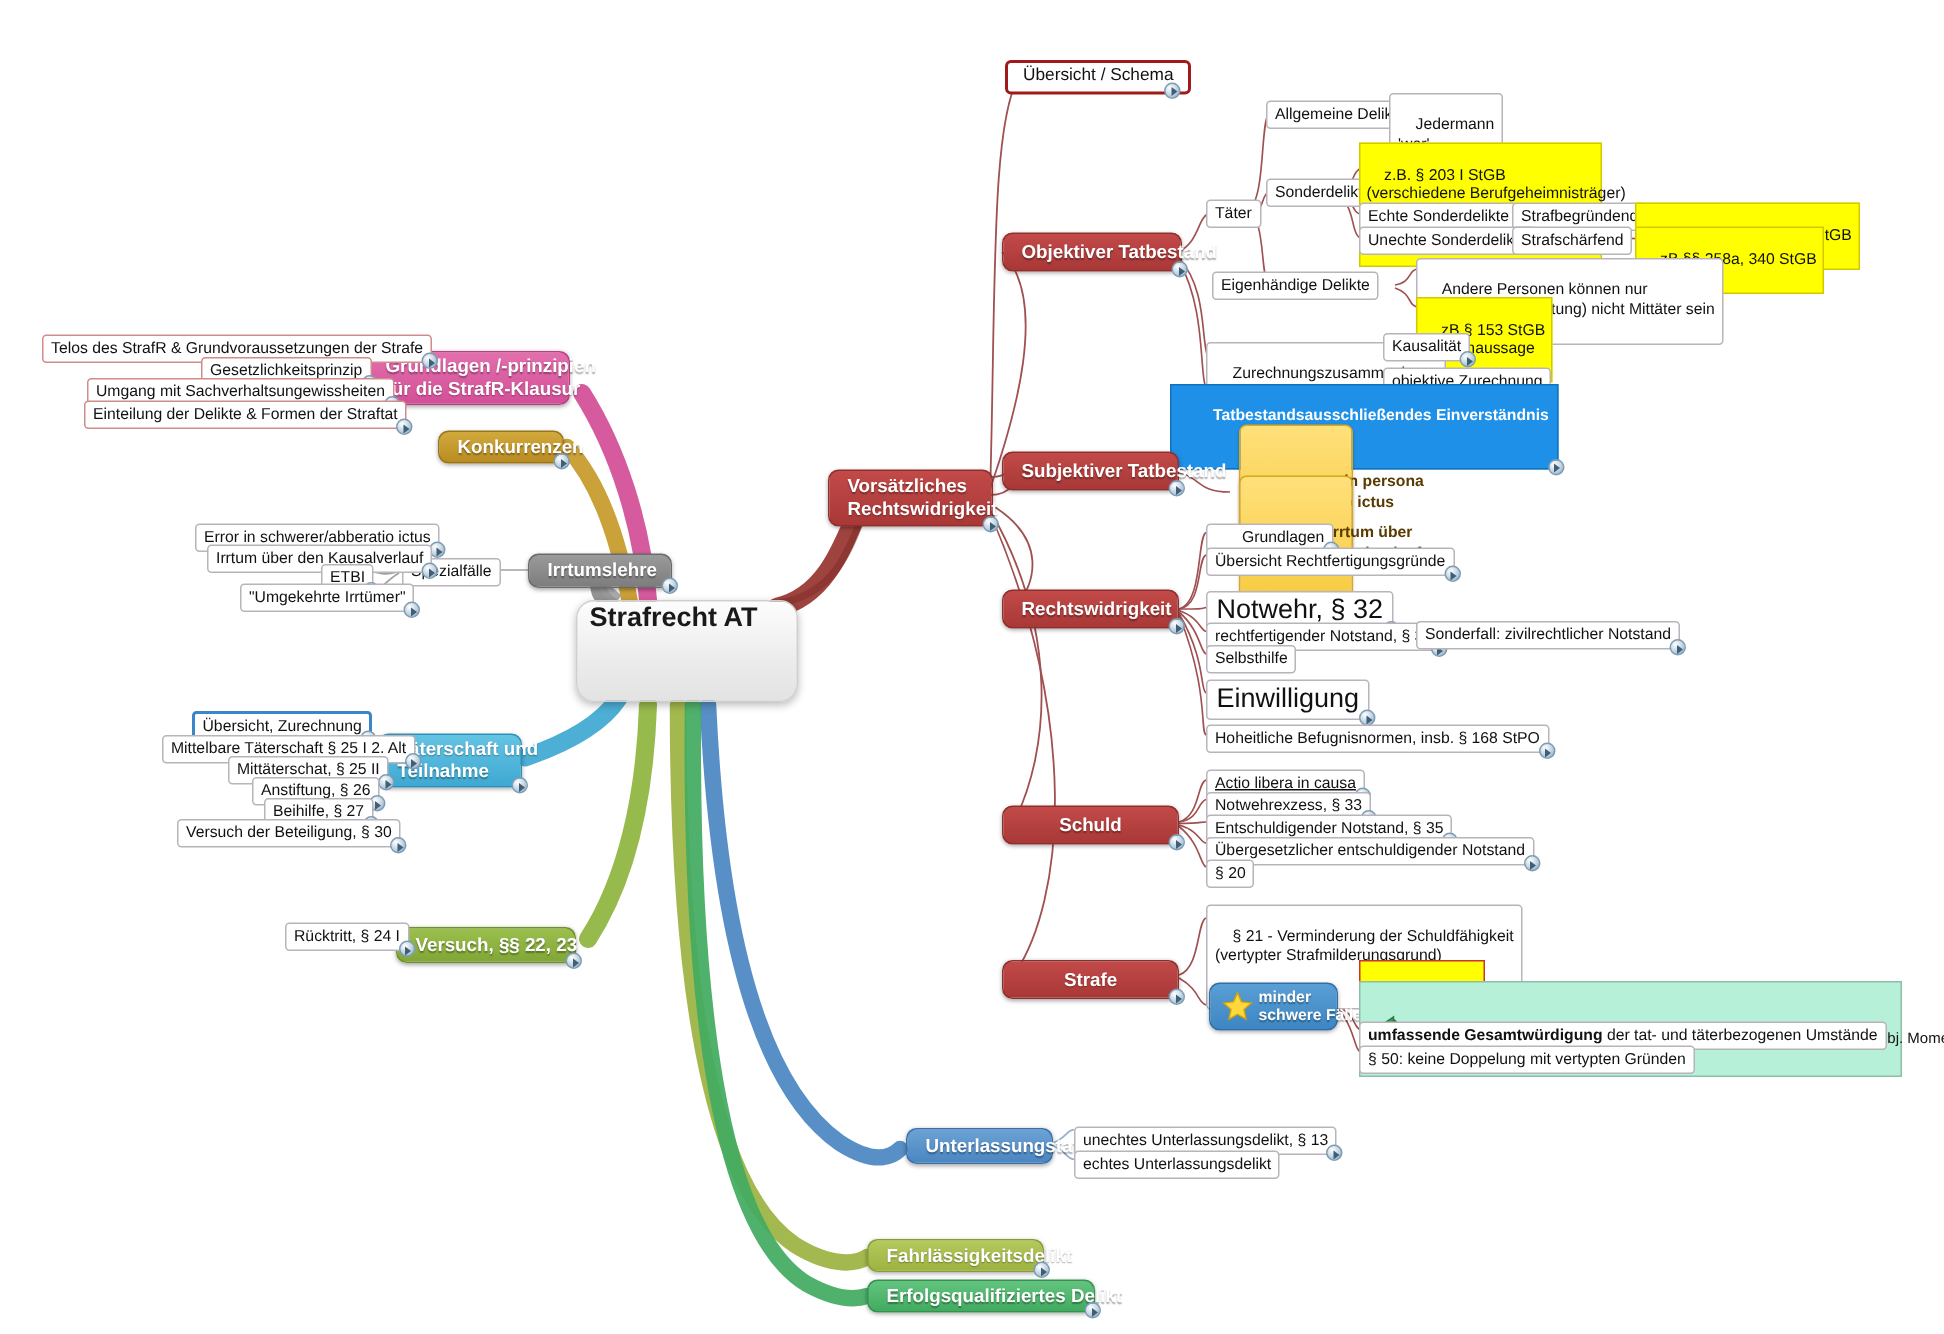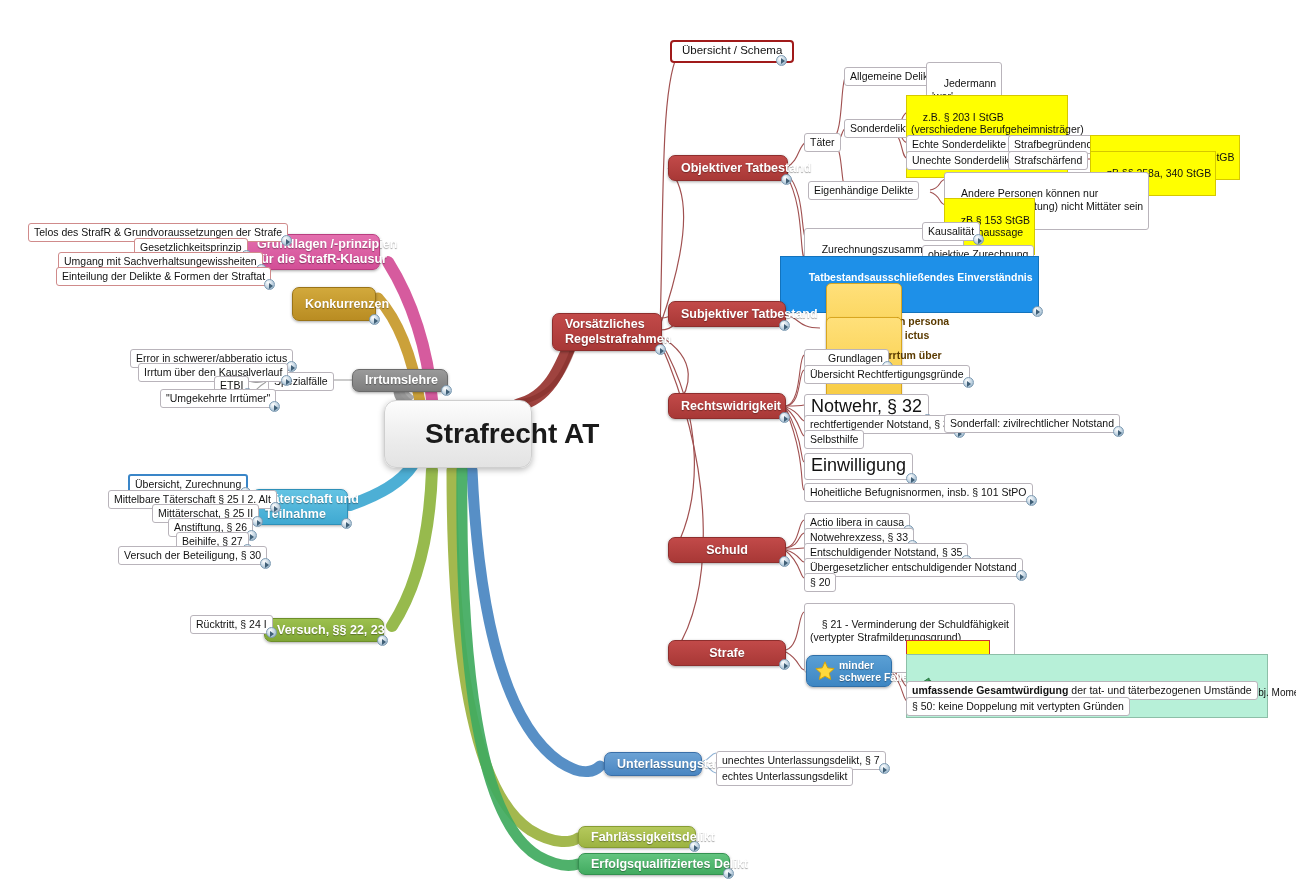--- a/index.html
+++ b/index.html
@@ -525,7 +525,7 @@
     <span class="badge"></span>
   </div>
 
-  <div class="node pill gold" style="left:292px; top:287px; width:84px; height:34px;">
+  <div class="node pill gold" style="left:292px; top:287px; width:84px; height:22px;">
     <span>Konkurrenzen</span>
     <span class="badge"></span>
   </div>

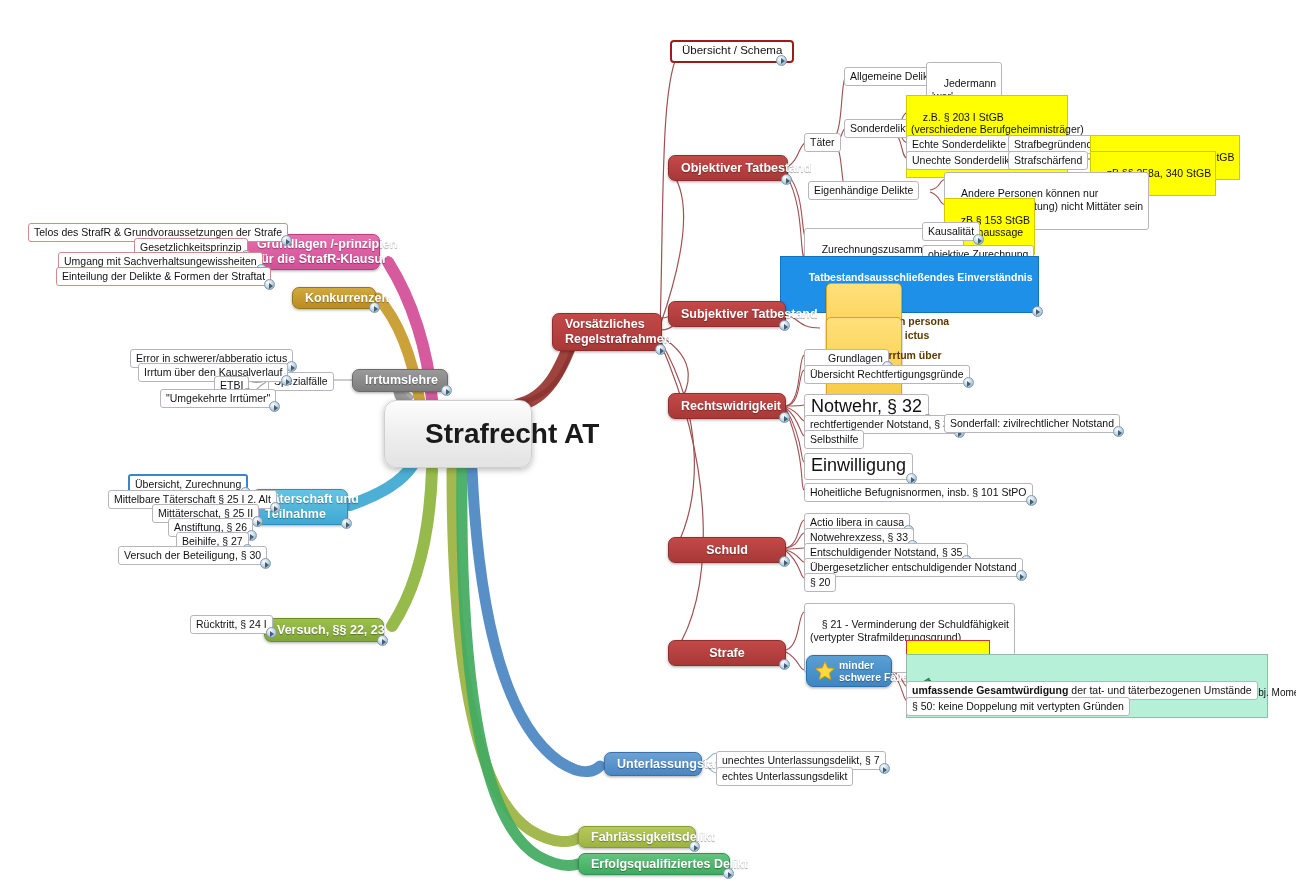--- a/index.html
+++ b/index.html
@@ -296,7 +296,7 @@
 
   <div class="node pill dark-red" style="left:552px; top:313px; width:110px; height:38px;">
     <span>Vorsätzliches
-Regelstrafrahmen</span>
+Rechtswidrigkeit</span>
     <span class="badge"></span>
   </div>
 

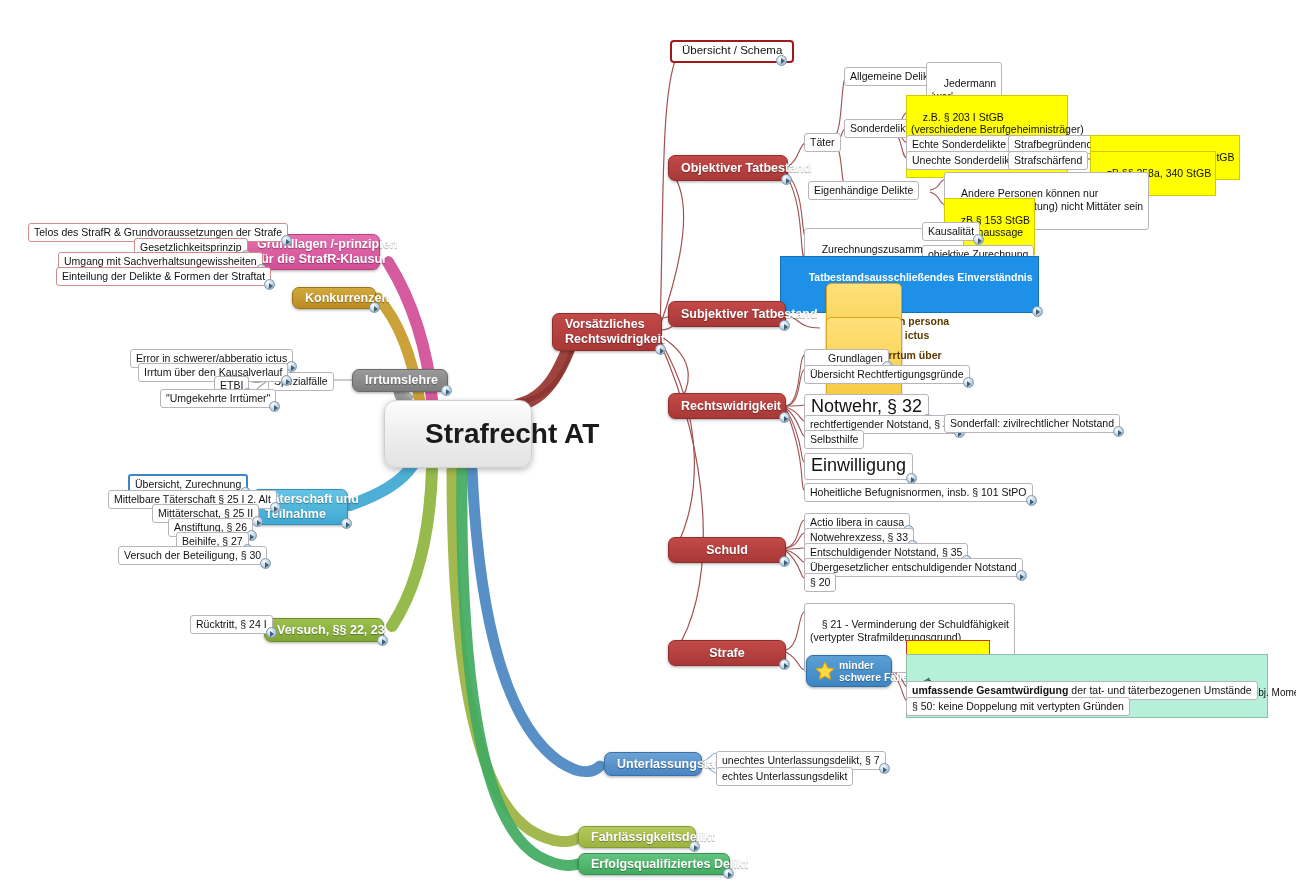--- a/index.html
+++ b/index.html
@@ -35,11 +35,10 @@
     border-radius: 12px;
     box-shadow: 0 2px 6px rgba(0,0,0,.28);
     color: #1a1a1a;
-    font-size: 28px;
+    font-size: 18px;
     font-weight: bold;
     display: flex;
-    align-items: center;
-    padding: 0 40px;
+    padding: 0 8px;
   }
 
   

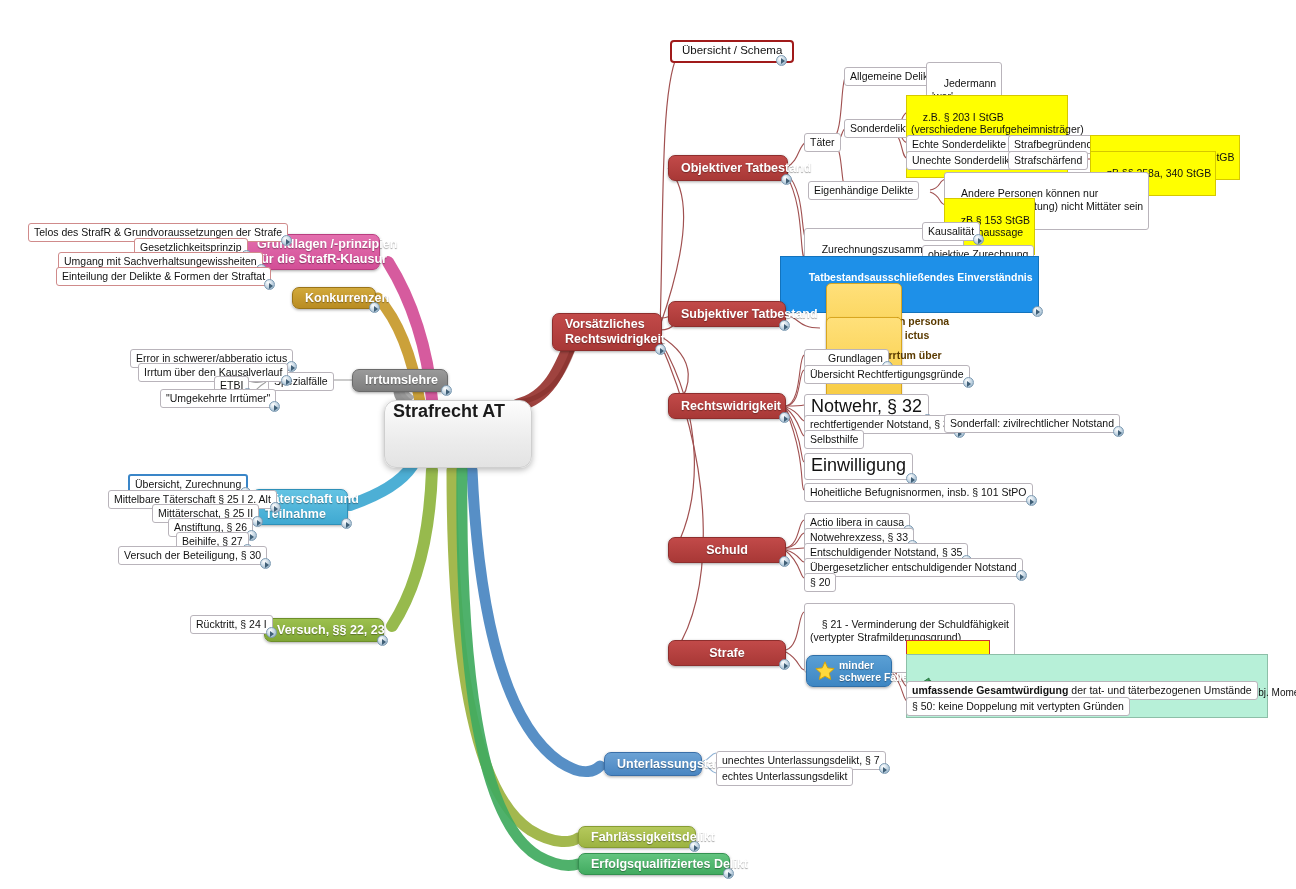--- a/index.html
+++ b/index.html
@@ -438,7 +438,7 @@
     <span class="badge"></span>
   </div>
   <div class="node leaf" style="left:804px; top:483px;">
-    <span>Hoheitliche Befugnisnormen, insb. § 101 StPO</span>
+    <span>Hoheitliche Befugnisnormen, insb. § 168 StPO</span>
     <span class="badge"></span>
   </div>
 

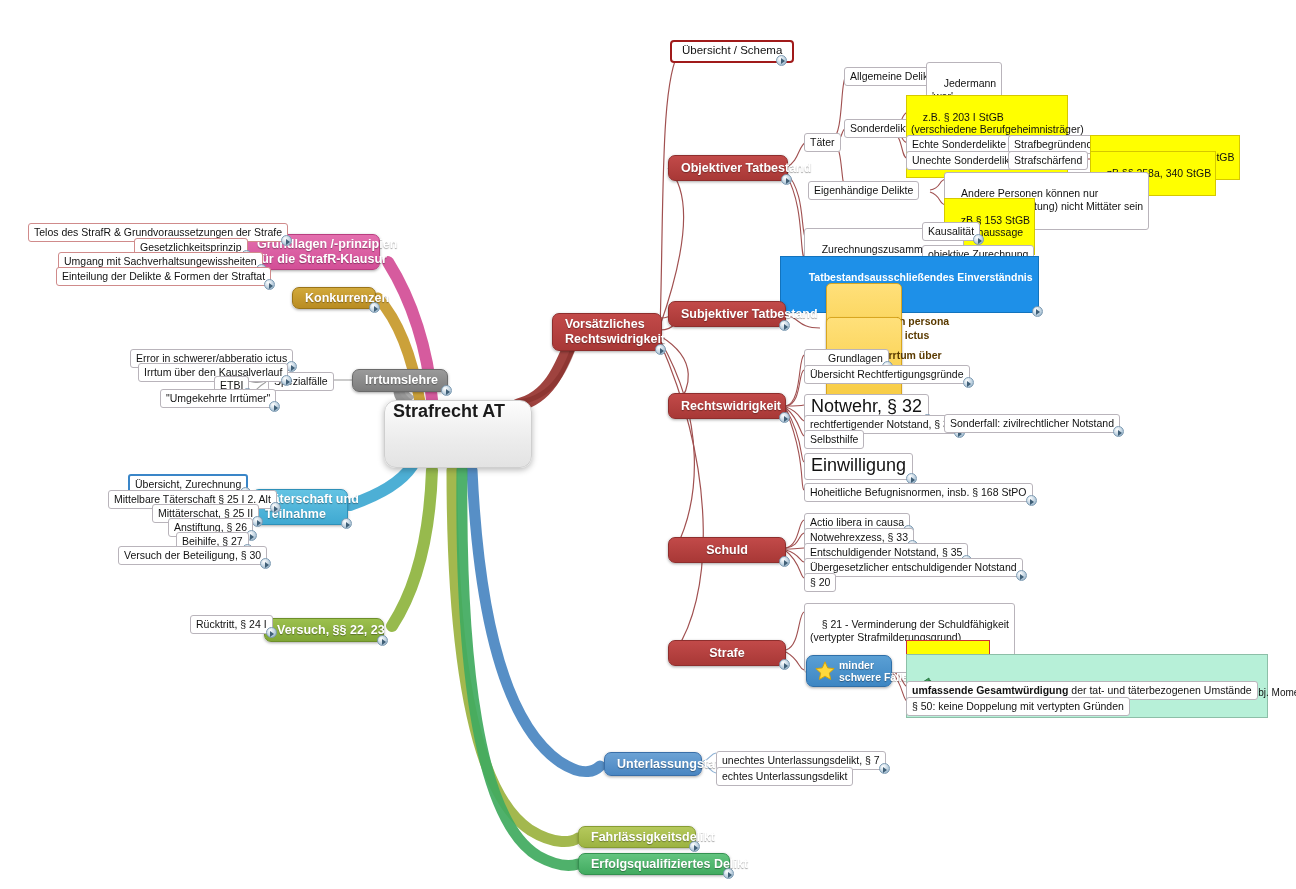--- a/index.html
+++ b/index.html
@@ -446,7 +446,7 @@
     <span style="margin:0 auto;">Schuld</span>
     <span class="badge"></span>
   </div>
-  <div class="node leaf" style="left:804px; top:513px;">
+  <div class="node leaf" style="left:804px; top:513px;text-decoration:underline;">
     <span>Actio libera in causa</span>
     <span class="badge"></span>
   </div>

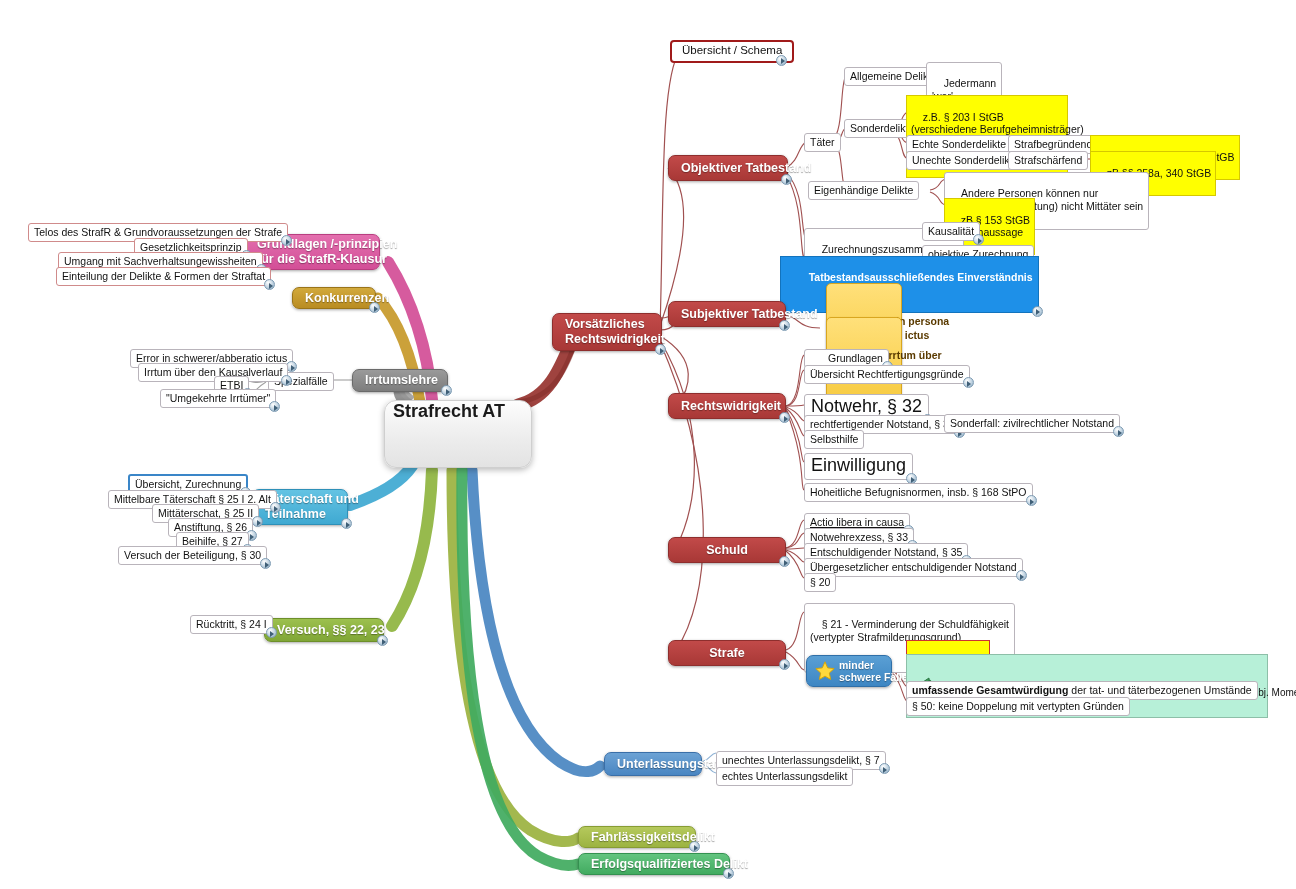--- a/index.html
+++ b/index.html
@@ -596,7 +596,7 @@
     <span>Unterlassungstat</span>
   </div>
   <div class="node leaf" style="left:716px; top:751px;">
-    <span>unechtes Unterlassungsdelikt, § 7</span>
+    <span>unechtes Unterlassungsdelikt, § 13</span>
     <span class="badge"></span>
   </div>
   <div class="node leaf" style="left:716px; top:767px;">

